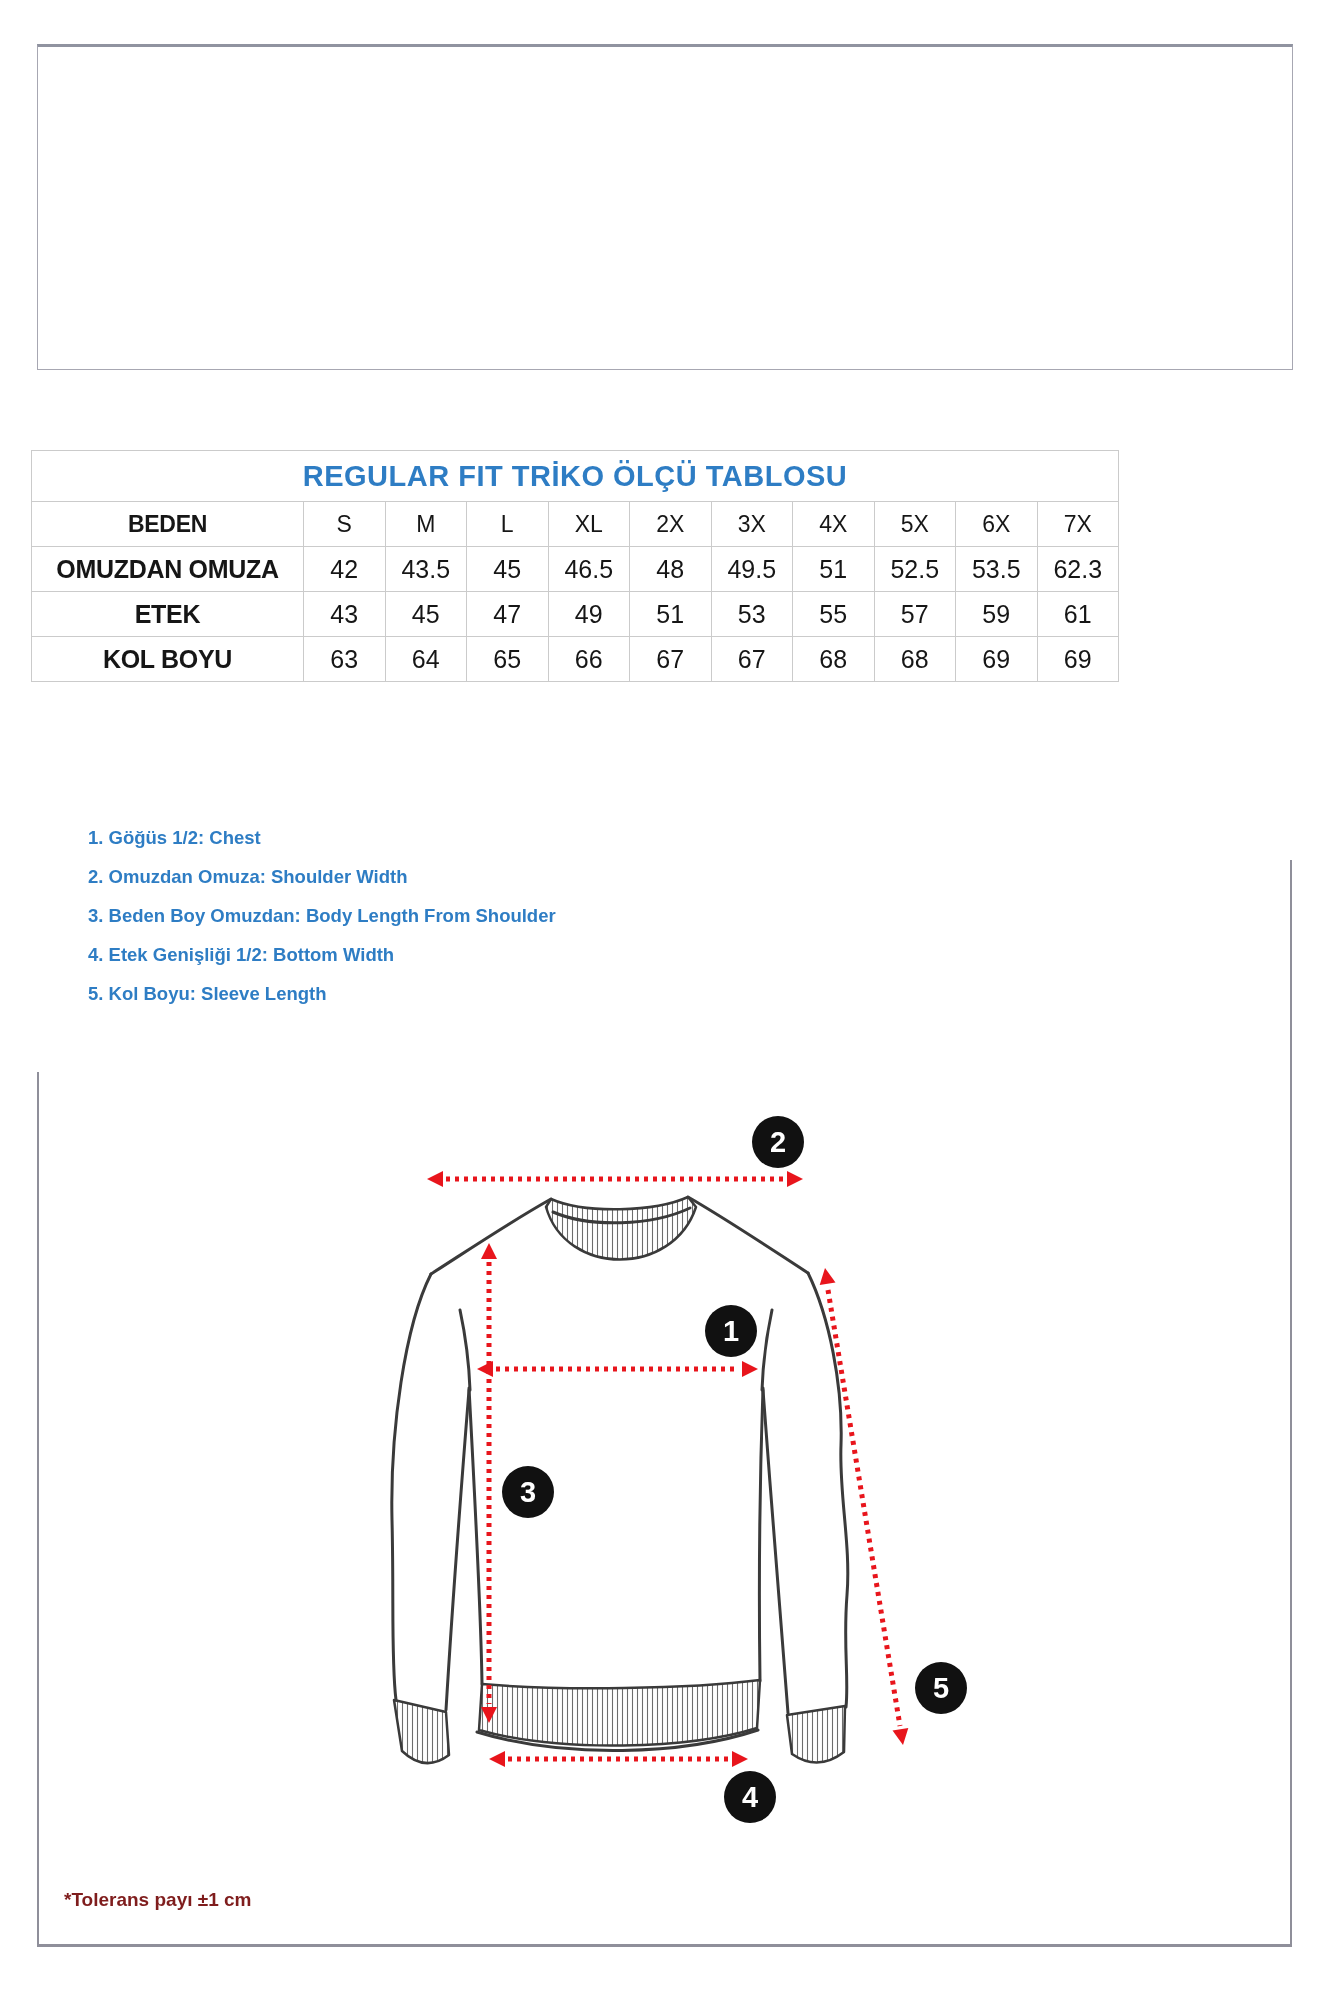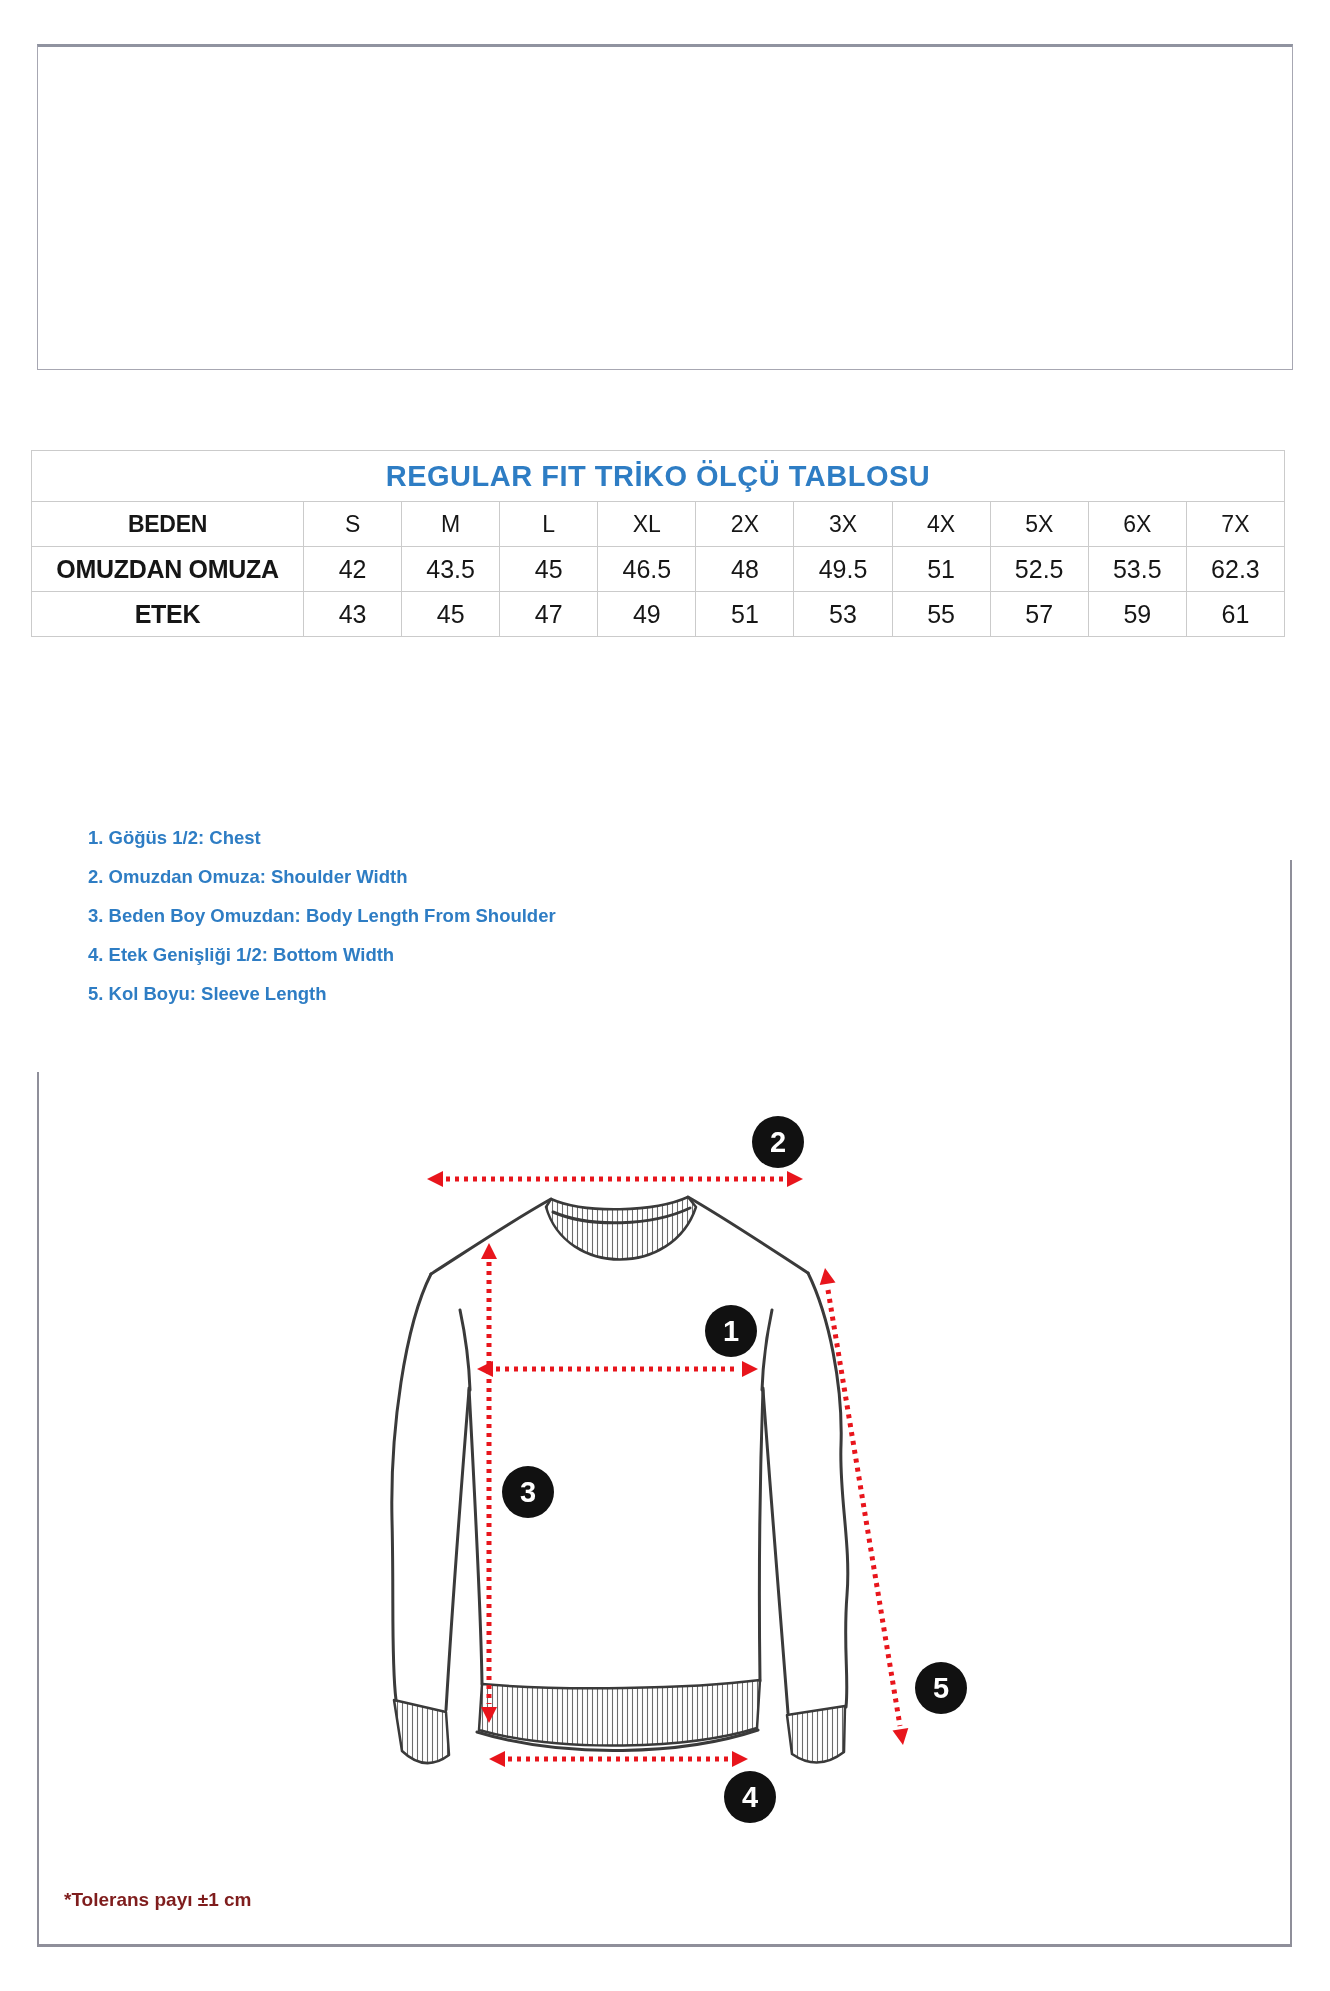--- a/index.html
+++ b/index.html
@@ -12,7 +12,7 @@
 
   
   .size-table-wrap{position:absolute;left:31px;top:450px;width:1261px;}
-  table.size-table{border-collapse:collapse;table-layout:fixed;width:1254px;
+  table.size-table{border-collapse:collapse;table-layout:fixed;width:1088px;
                    border:1px solid #c2c2c2;}
   table.size-table td{border:1px solid #cbcbcb;text-align:center;vertical-align:middle;
                       color:#161616;font-size:25px;height:44px;padding:0;}

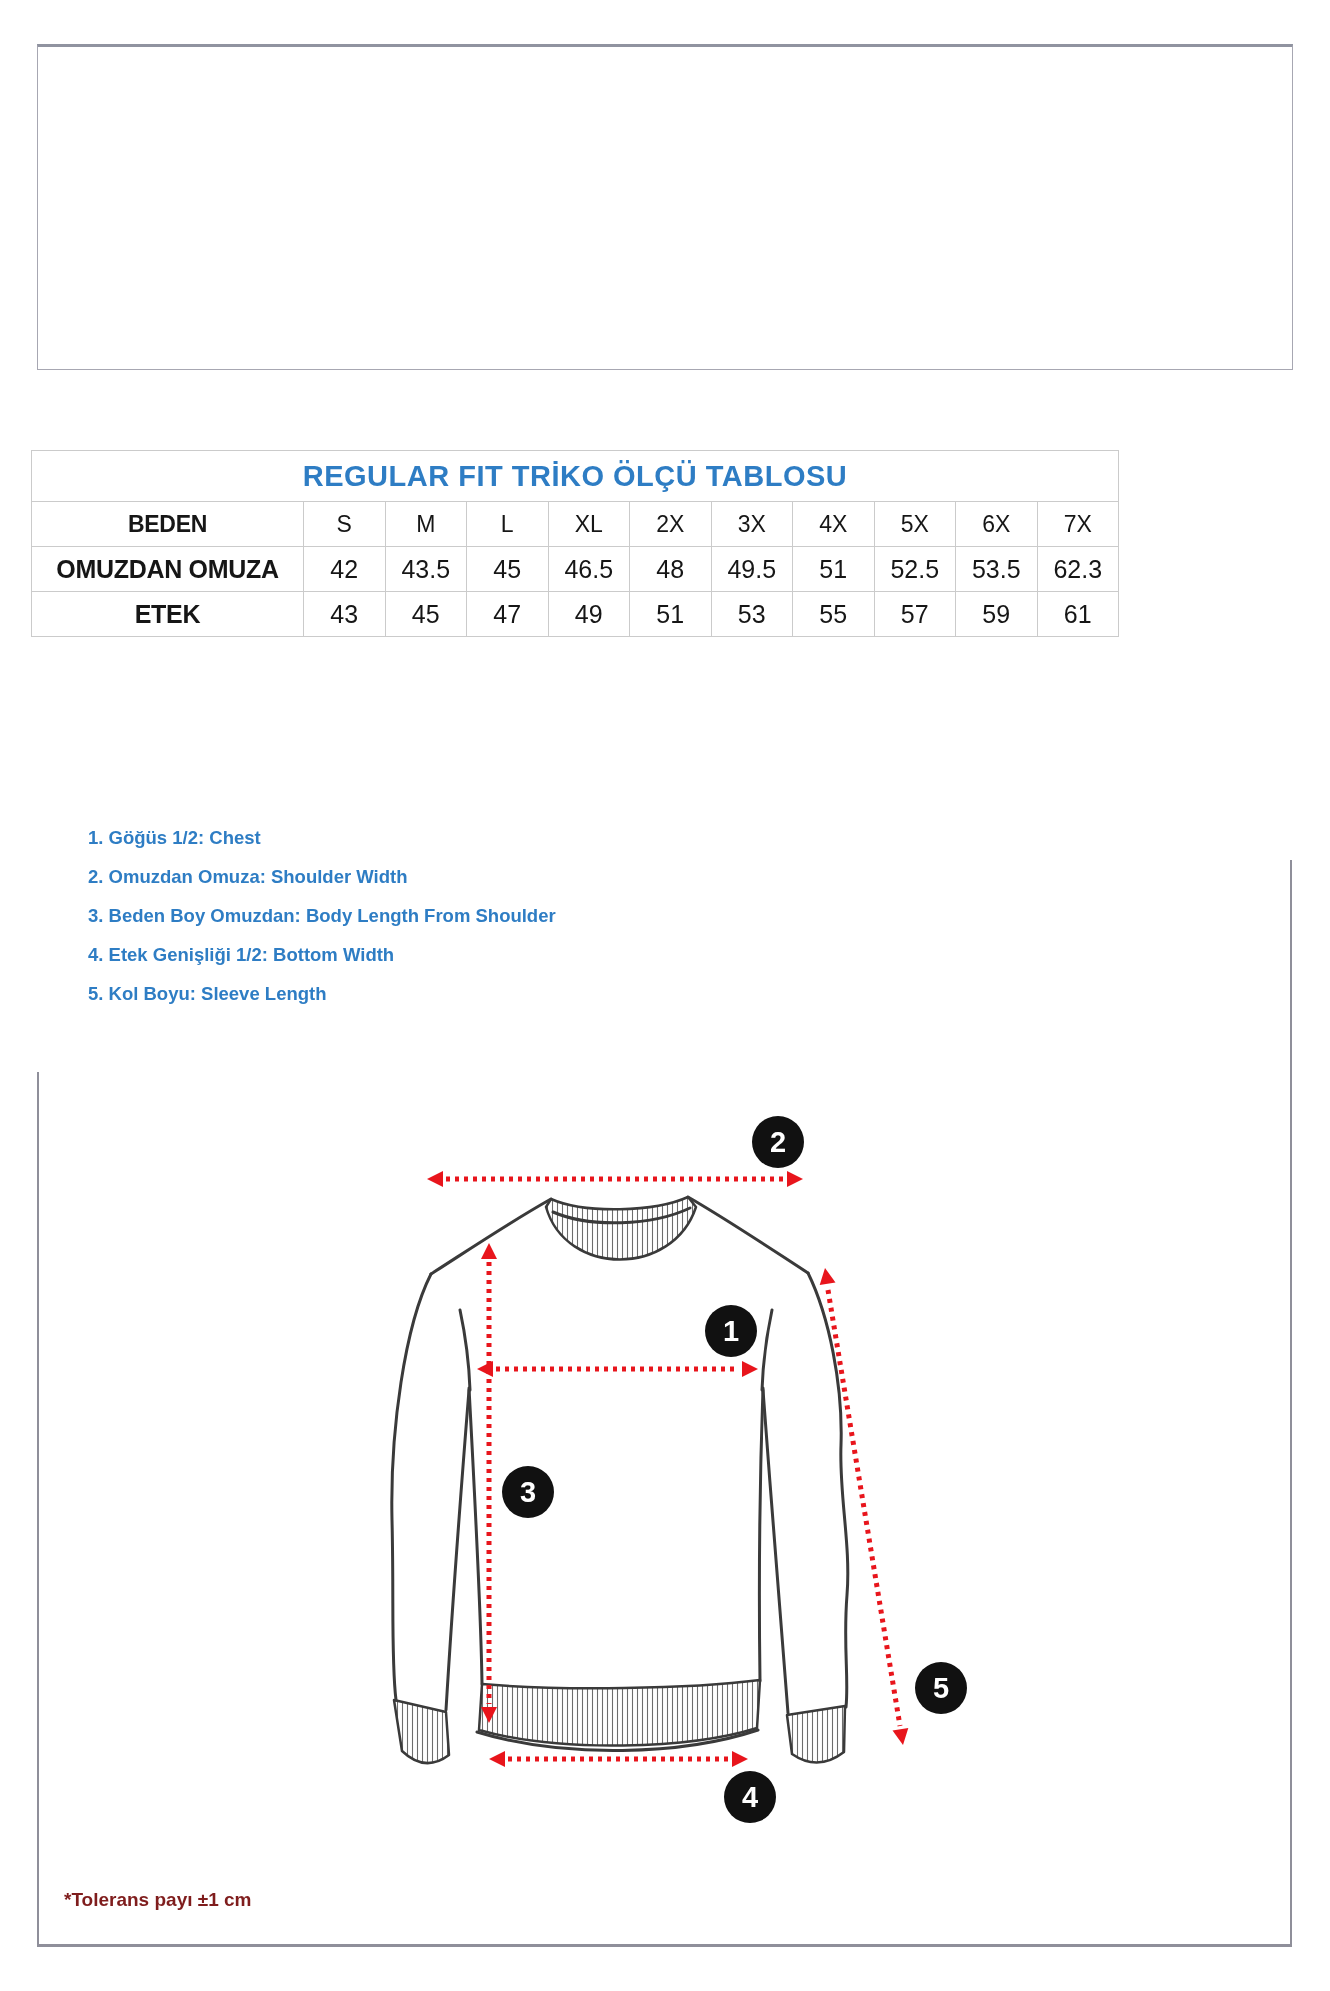--- a/index.html
+++ b/index.html
@@ -108,6 +108,19 @@
           <td>59</td>
           <td>61</td>
         </tr>
+        <tr>
+          <td class="rowlabel">KOL BOYU</td>
+          <td>63</td>
+          <td>64</td>
+          <td>65</td>
+          <td>66</td>
+          <td>67</td>
+          <td>67</td>
+          <td>68</td>
+          <td>68</td>
+          <td>69</td>
+          <td>69</td>
+        </tr>
       </tbody>
   </table>
 </div>

